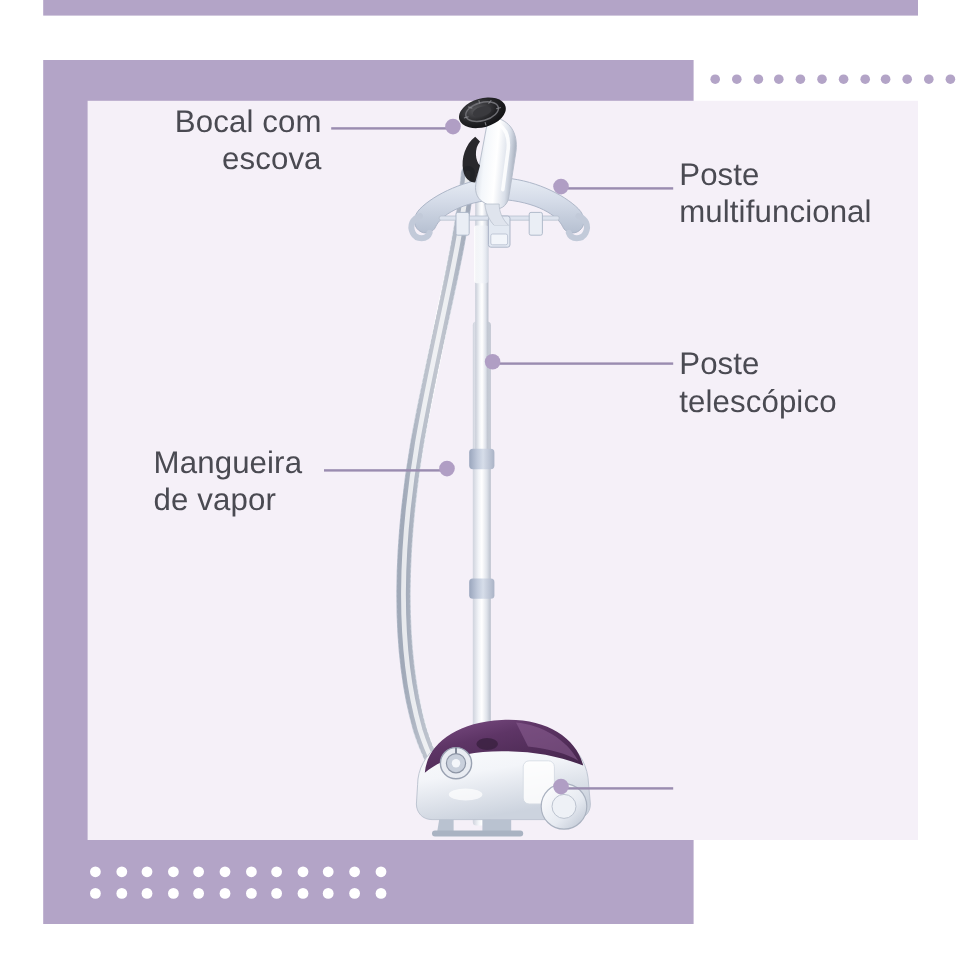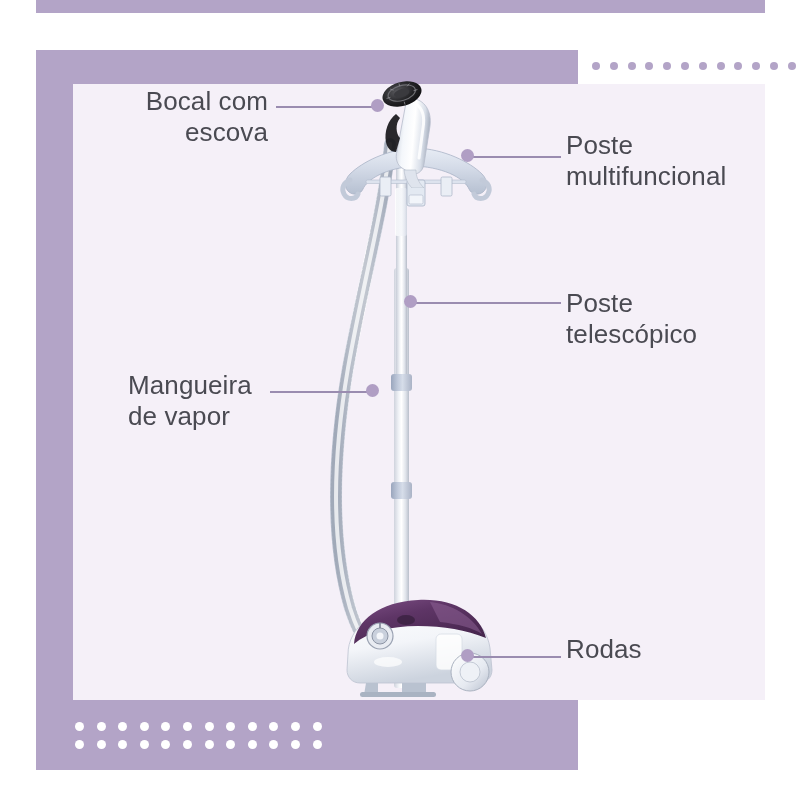--- a/index.html
+++ b/index.html
@@ -307,7 +307,6 @@
   <div class="leader" style="left:270px;top:391px;width:100px;"></div>
   <div class="leader-dot" style="left:366px;top:384px;"></div>
 
-  <div class="label left-align" style="left:566px;top:634px;width:140px;">Rodas</div>
   <div class="leader" style="left:473px;top:656px;width:88px;"></div>
   <div class="leader-dot" style="left:461px;top:649px;"></div>
 

